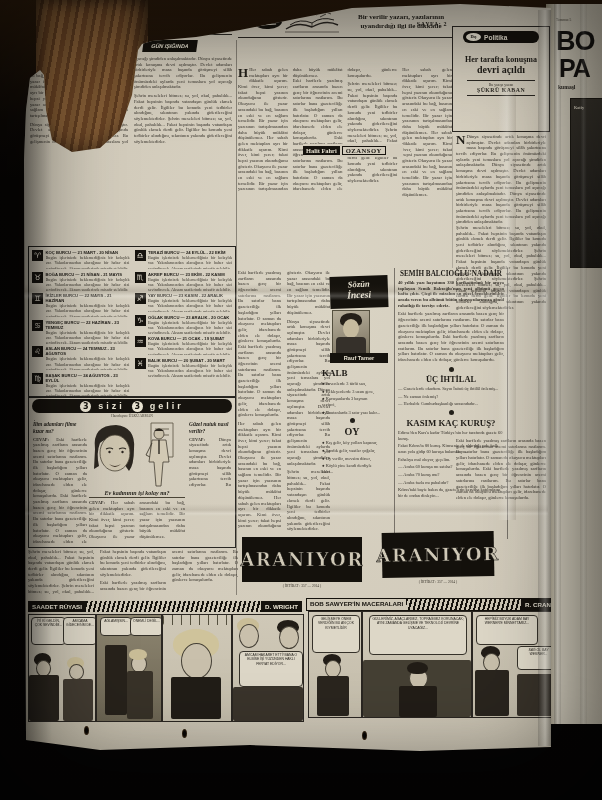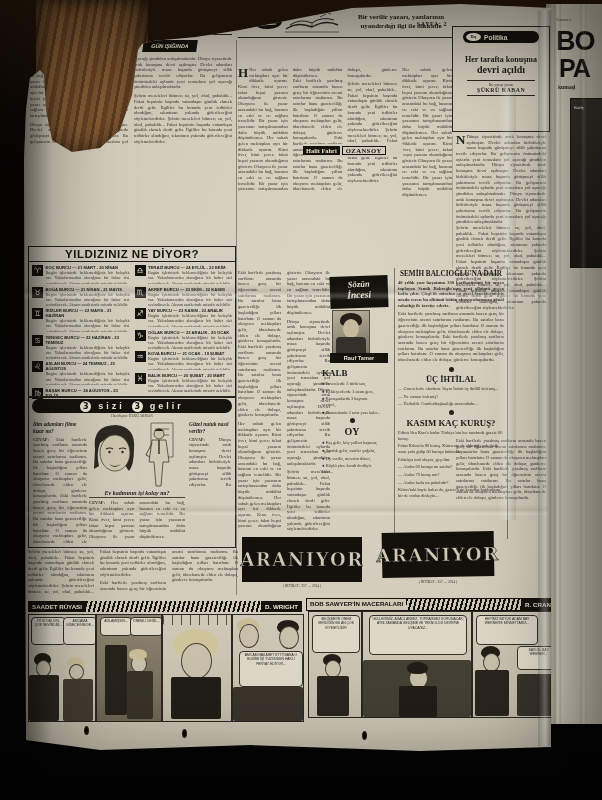--- a/index.html
+++ b/index.html
@@ -144,7 +144,6 @@
     </div>
 
     <div class="abs" style="left:28px;top:246px;width:206px;height:150px;border:1.5px solid #23211d;background:rgba(214,208,195,.35);">
-      <div style="text-align:center;font-family:'Liberation Sans',sans-serif;font-weight:bold;font-size:11.5px;letter-spacing:.5px;color:#17140f;border-bottom:1px solid #23211d;padding:1px 0;">YILDIZINIZ NE DİYOR?</div>
       <div style="display:flex;gap:5px;padding:3px 3px 0;">
         <div style="flex:1;">
             <div class="zrow">

